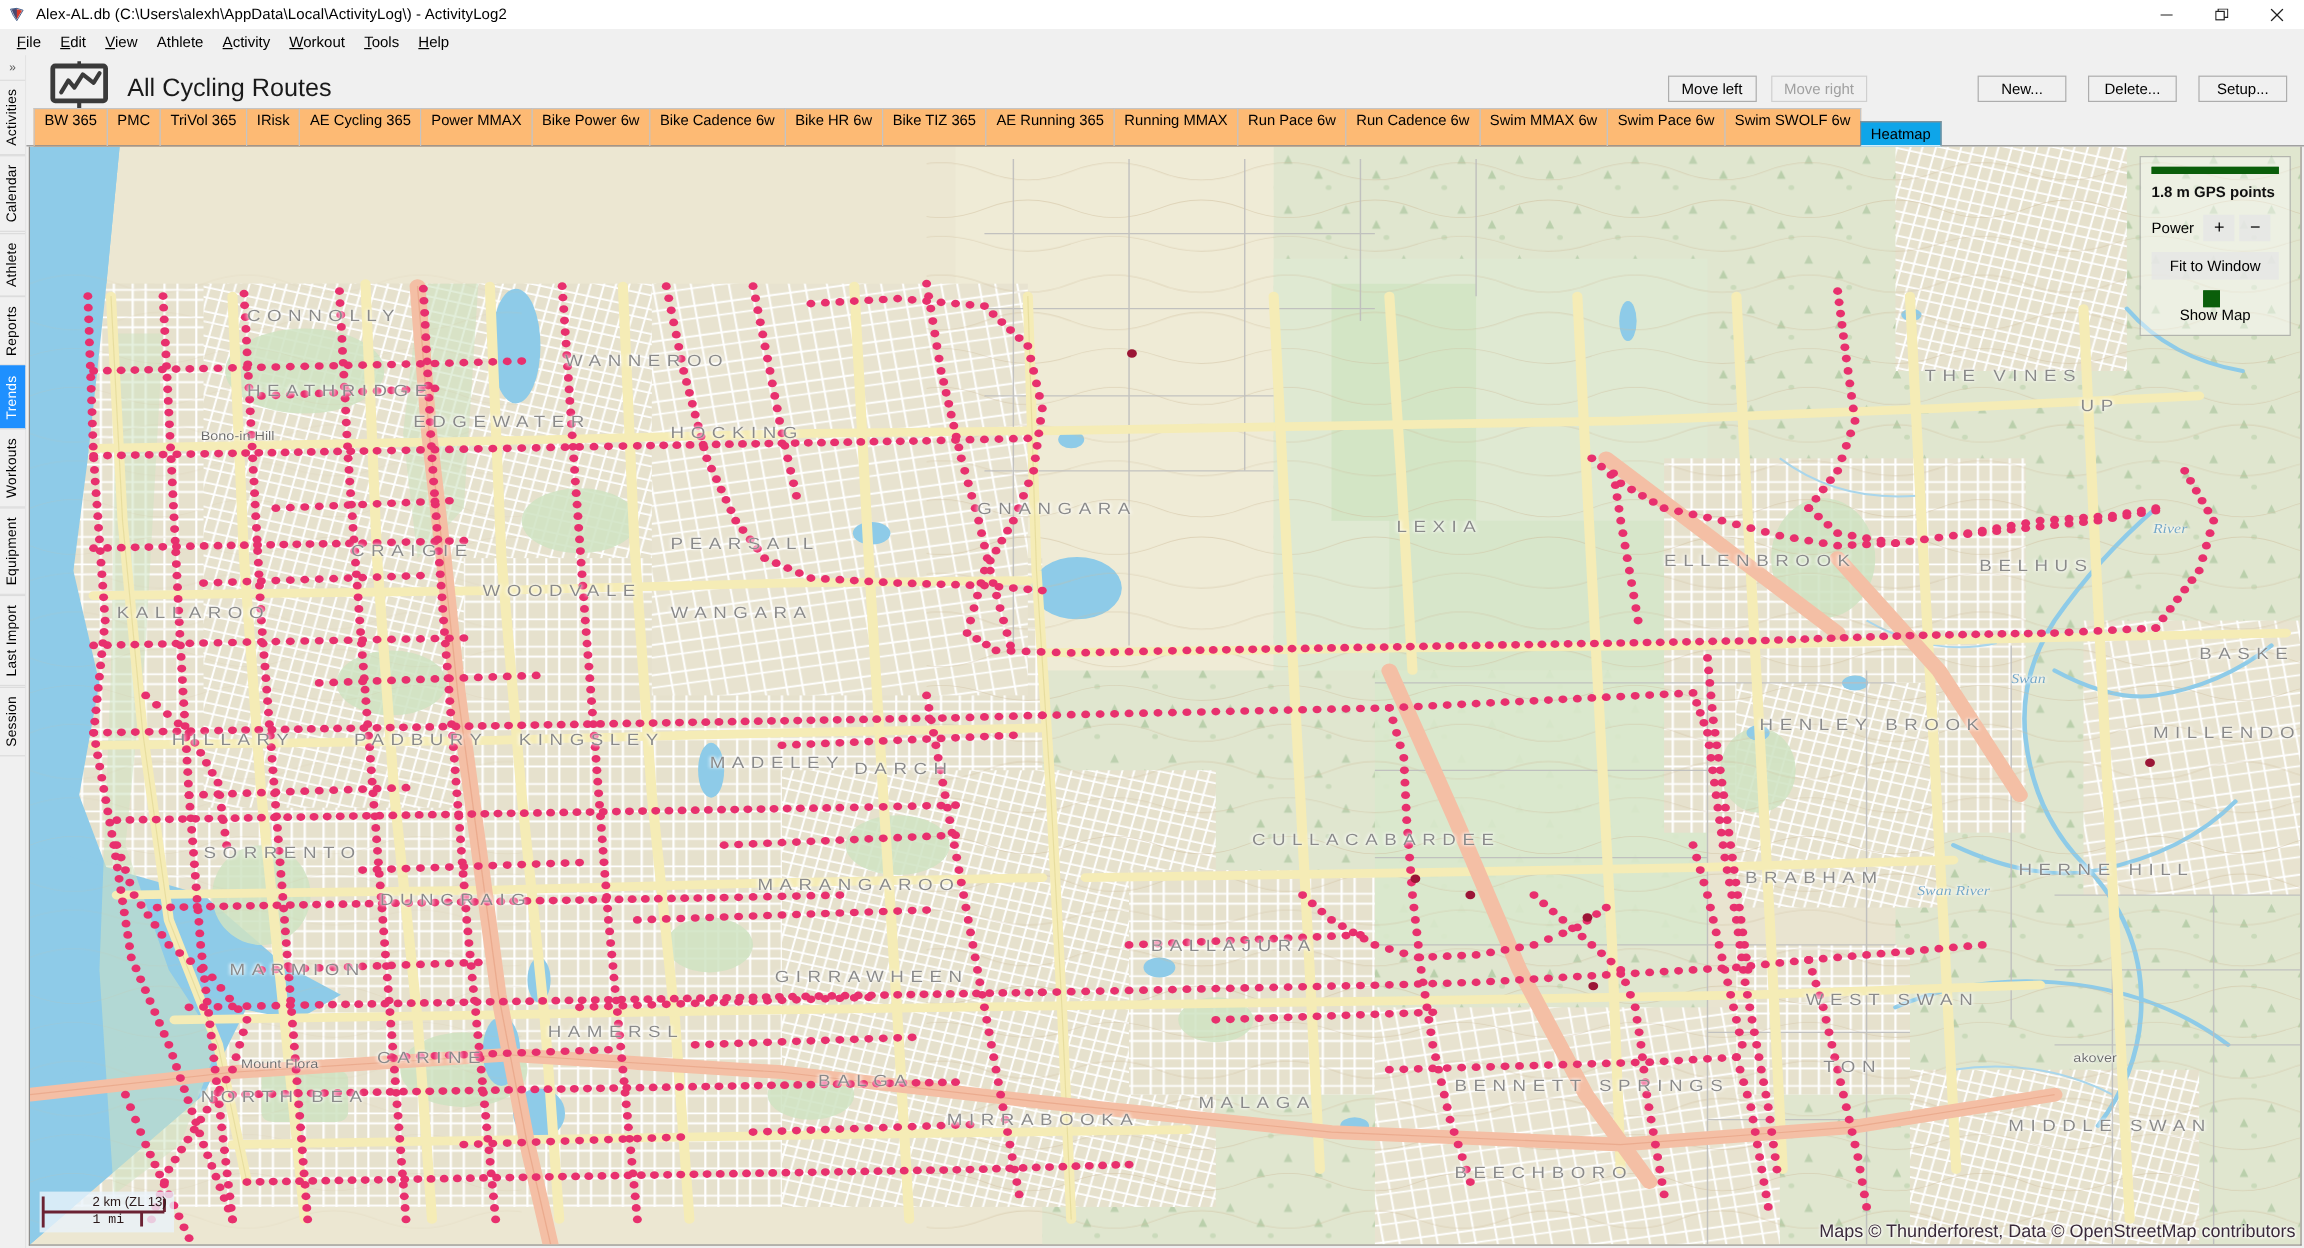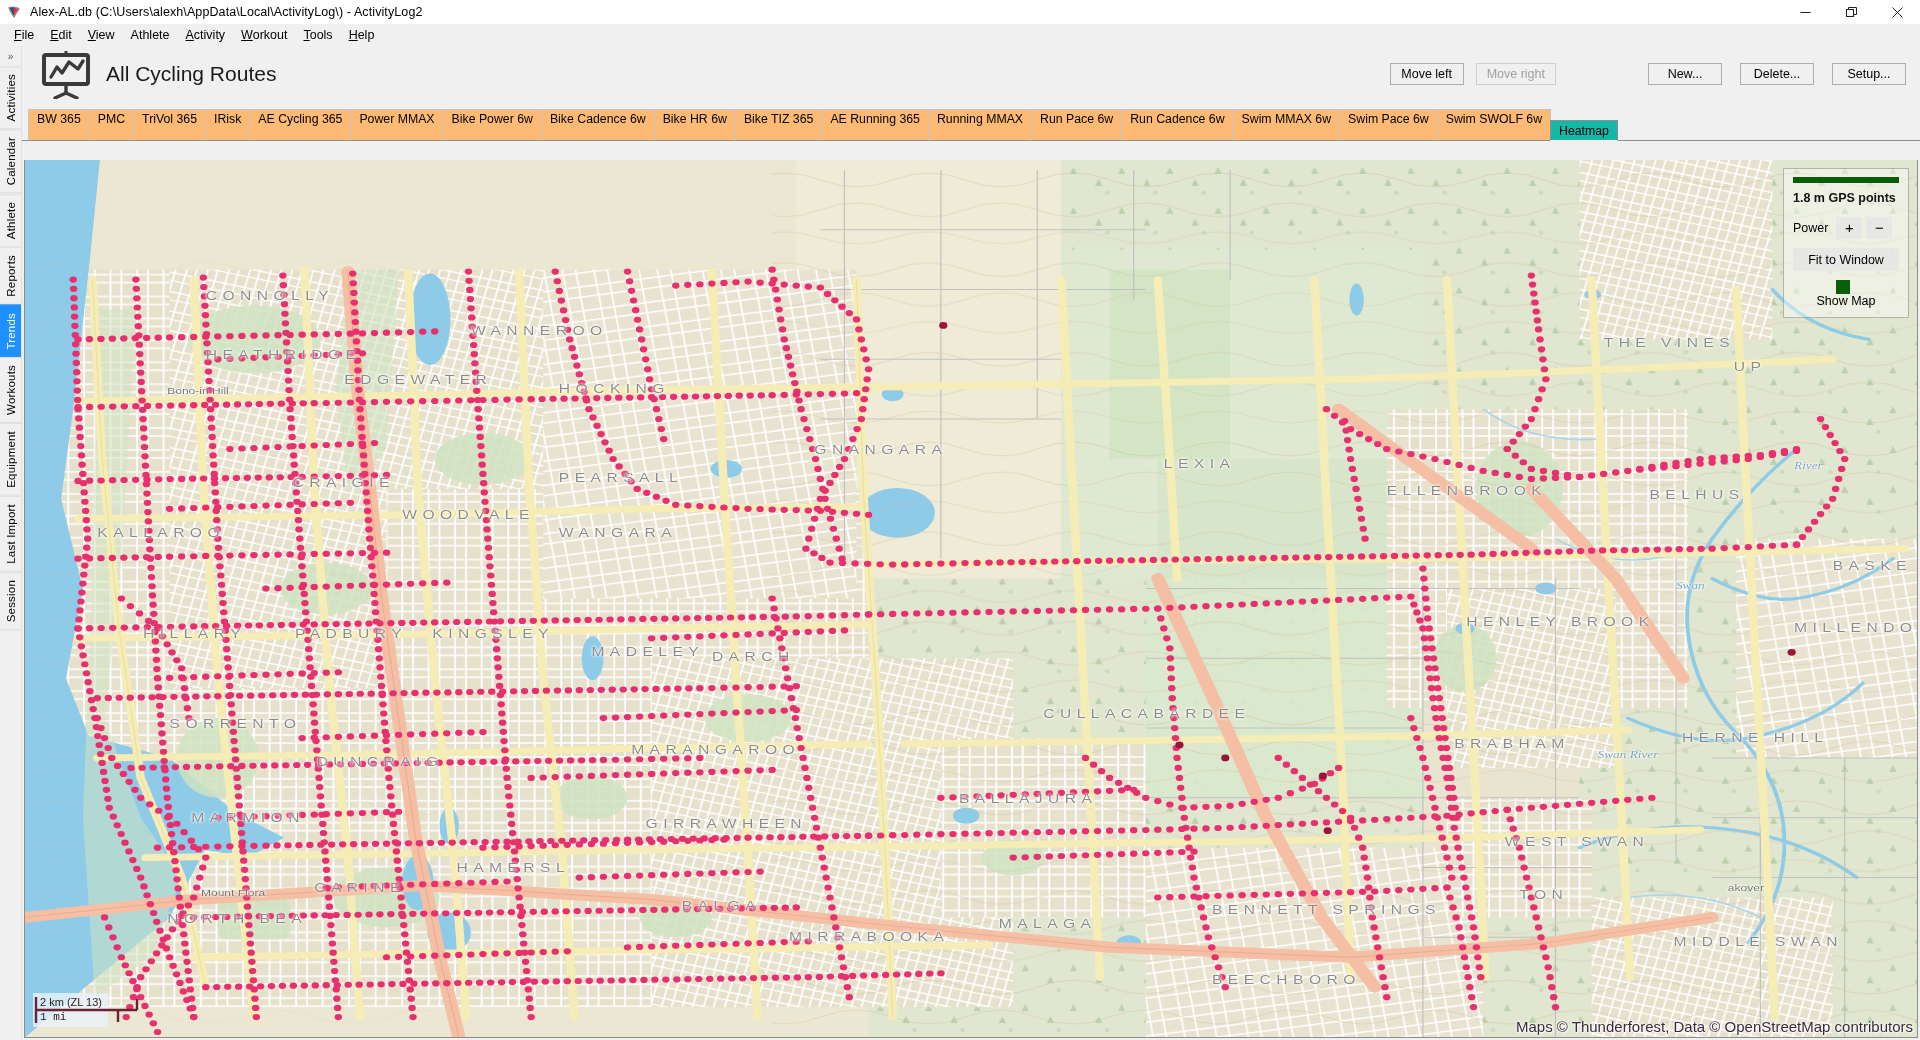--- a/index.html
+++ b/index.html
@@ -67,7 +67,7 @@
   }
   #rail .vtab.active { background: #1e90ff; color: #fff; border-color: #1e90ff; }
 
-  #content { flex: 1; display: flex; flex-direction: column; min-width: 0; background:#f0f0f0;gap:19px; }
+  #content { flex: 1; display: flex; flex-direction: column; min-width: 0; background:#f0f0f0; }
 
   
   #header {

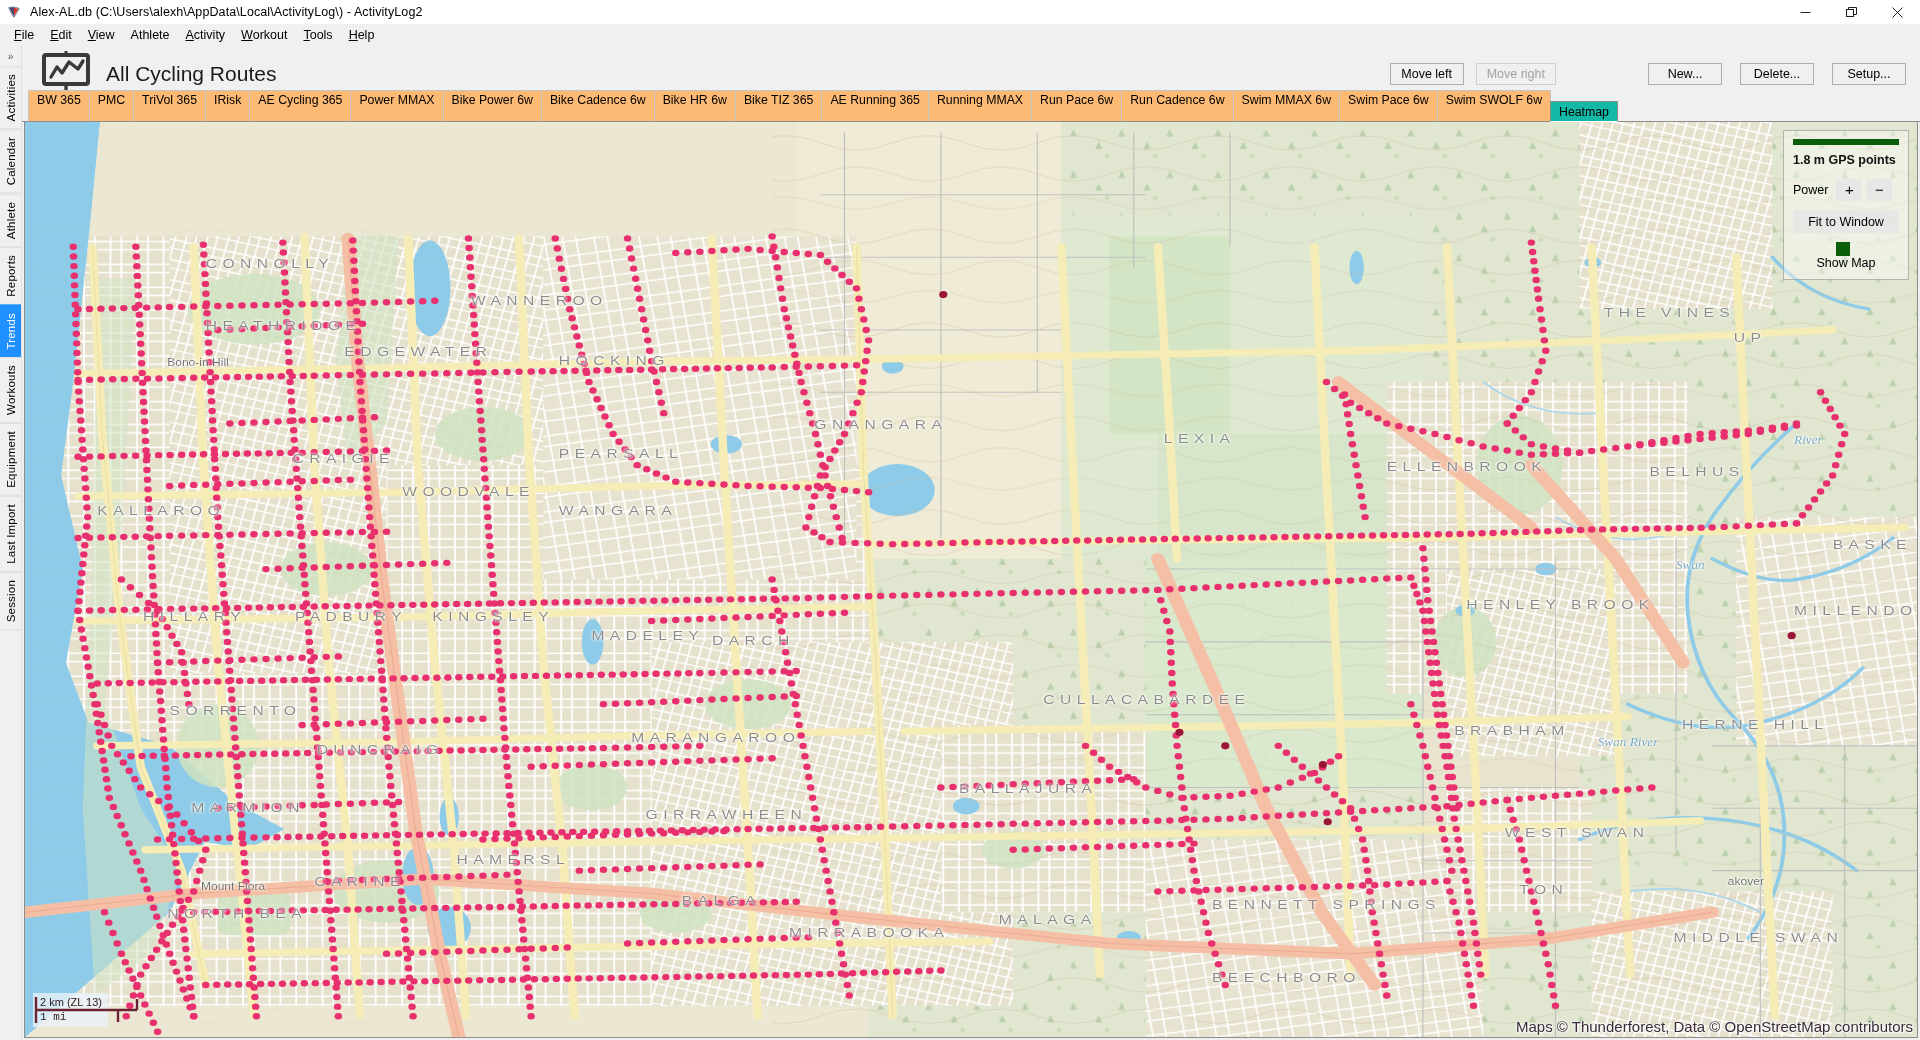--- a/index.html
+++ b/index.html
@@ -109,7 +109,7 @@
     white-space: nowrap;
   }
   .tab.active {
-    background: #14b8a6; border-color: #8d8d8d; border-bottom-color: #ffffff;
+    background: #0ea5e9; border-color: #8d8d8d; border-bottom-color: #ffffff;
     height: 21px; line-height: 20px; font-weight: normal;
   }
 

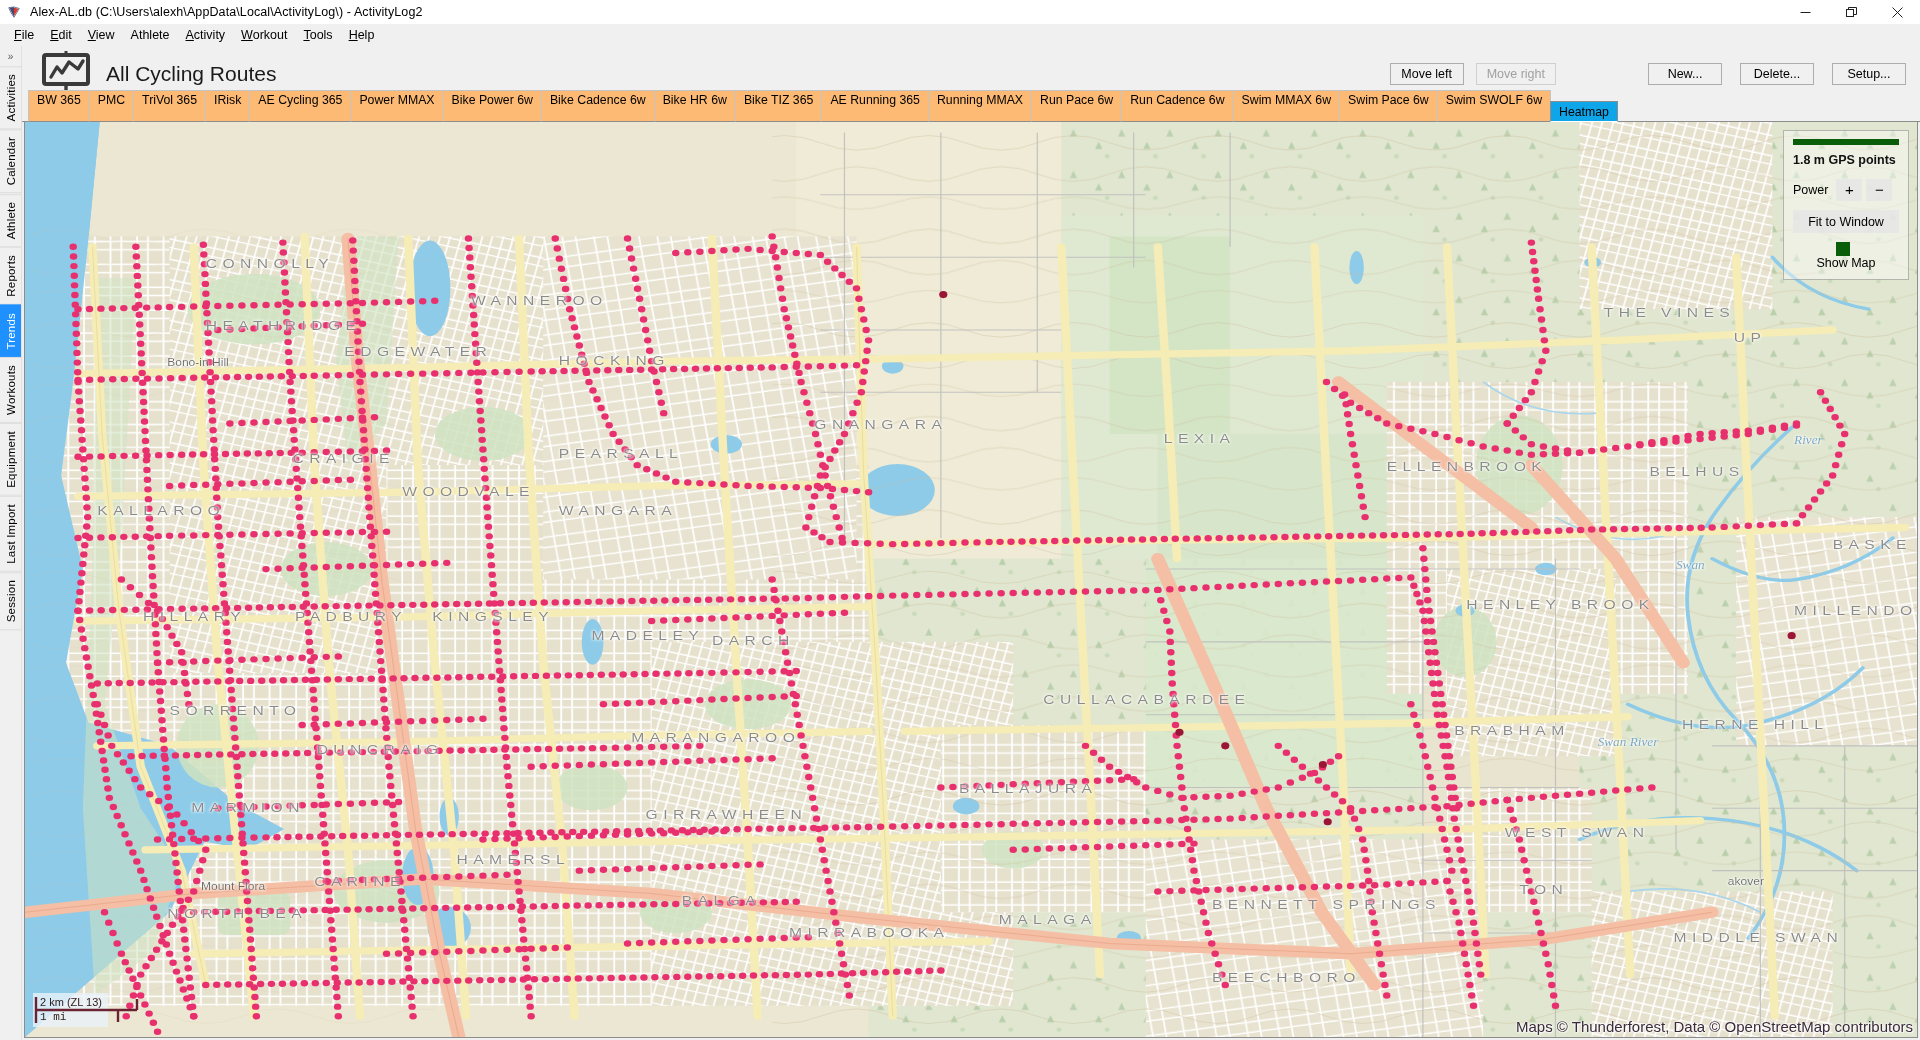--- a/index.html
+++ b/index.html
@@ -164,7 +164,7 @@
     font-size: 11px; color: #2b1a1a;
     line-height: 12px;
   }
-  #scalebar .sbrow { position: relative; height: 14px; white-space: nowrap; }
+  #scalebar .sbrow { position: relative; height: 14px; white-space: nowrap; padding-left: 37px; }
   #scalebar .km { position: relative; z-index:2; padding-left:3px; }
   #scalebar .mi { position: relative; z-index:2; padding-left:3px;font-family:Liberation Mono, monospace; }
   #scalebar svg { position: absolute; left: 0; top: 0; }

